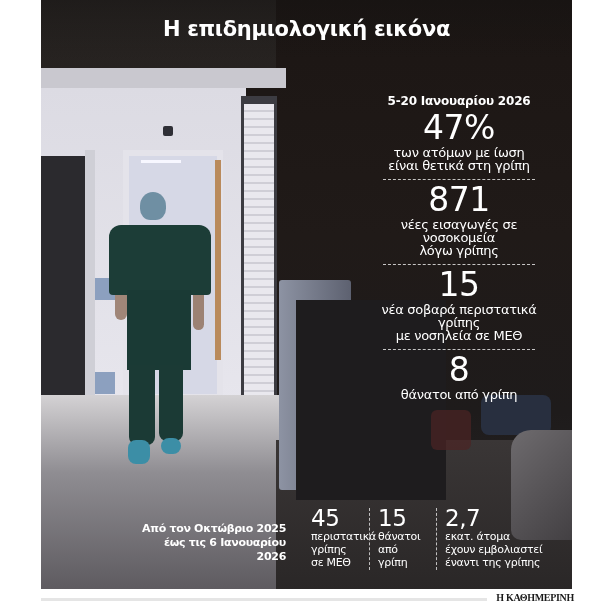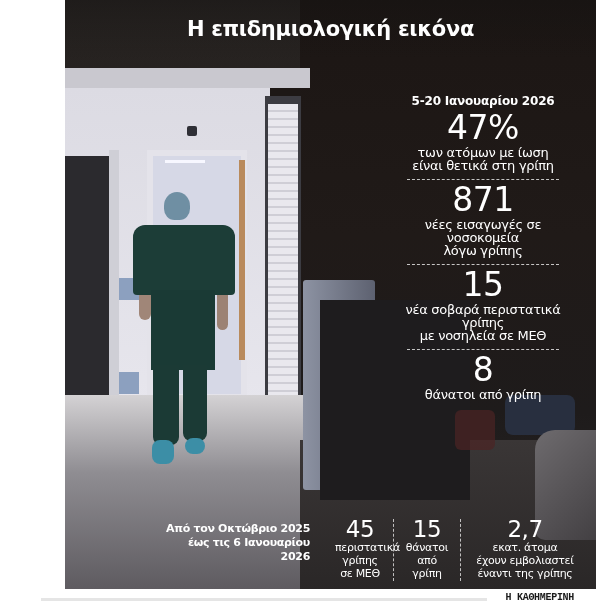--- a/index.html
+++ b/index.html
@@ -8,7 +8,6 @@
   .photo {
     position: absolute; left: 41px; top: 0; width: 531px; height: 589px; overflow: hidden;
     background: #1d1816;
-    margin-left: 24px;
   }
   
   .ceiling-dark { position: absolute; left: 0; top: 0; width: 100%; height: 68px; background: linear-gradient(#2a2624, #262220); }

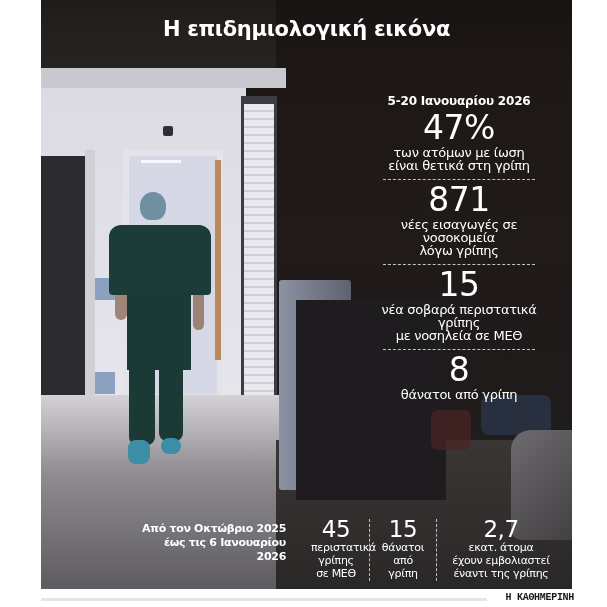--- a/index.html
+++ b/index.html
@@ -59,7 +59,7 @@
 
   .bottom-label { position: absolute; left: 100px; top: 522px; width: 145px; text-align: right; color: #ffffff;
     font-family: "DejaVu Sans", sans-serif; font-weight: bold; font-size: 11px; line-height: 14px; letter-spacing: -0.3px; }
-  .bottom-stats { position: absolute; left: 262px; top: 517px; display: flex; color: #ffffff; text-align: center; }
+  .bottom-stats { position: absolute; left: 262px; top: 506px; display: flex; color: #ffffff; }
   .bstat { padding: 0 8px; }
   .bstat .num { font-family: "DejaVu Sans", sans-serif; font-size: 23px; line-height: 24px; letter-spacing: -0.5px; }
   .bstat .desc { font-family: "DejaVu Sans", sans-serif; font-size: 11px; line-height: 13px; letter-spacing: -0.3px; }

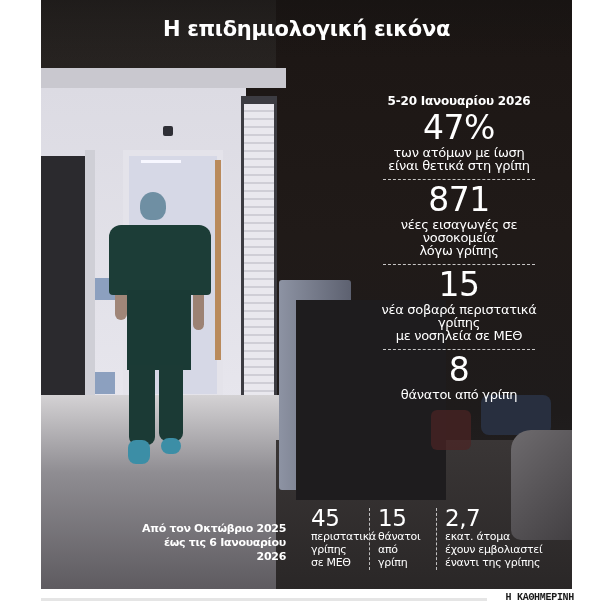--- a/index.html
+++ b/index.html
@@ -70,7 +70,7 @@
 
   .footer-line { position: absolute; left: 41px; top: 598px; width: 446px; height: 3px; background: #e5e5e5; }
   .brand { position: absolute; left: 494px; top: 592px; width: 80px; text-align: right; color: #1a1a1a;
-    font-family: Liberation Mono, monospace; font-weight: bold; font-size: 10px; letter-spacing: -0.3px; }
+    font-family: Liberation Serif, serif; font-weight: bold; font-size: 10px; letter-spacing: -0.3px; }
 </style>
 </head>
 <body>

